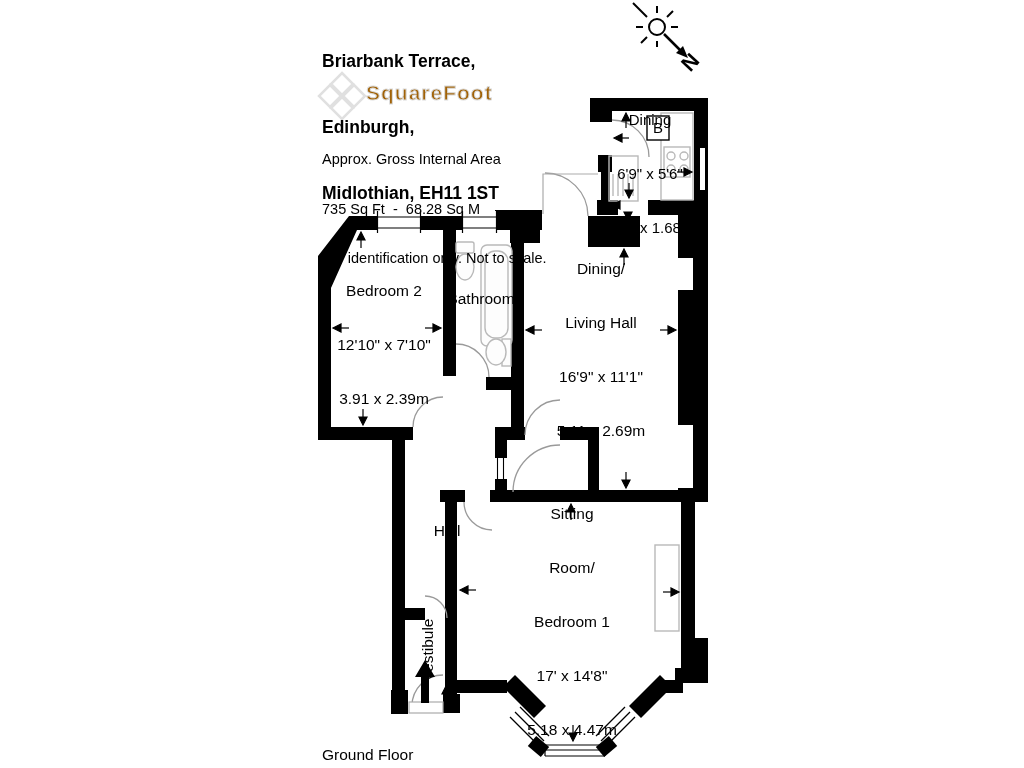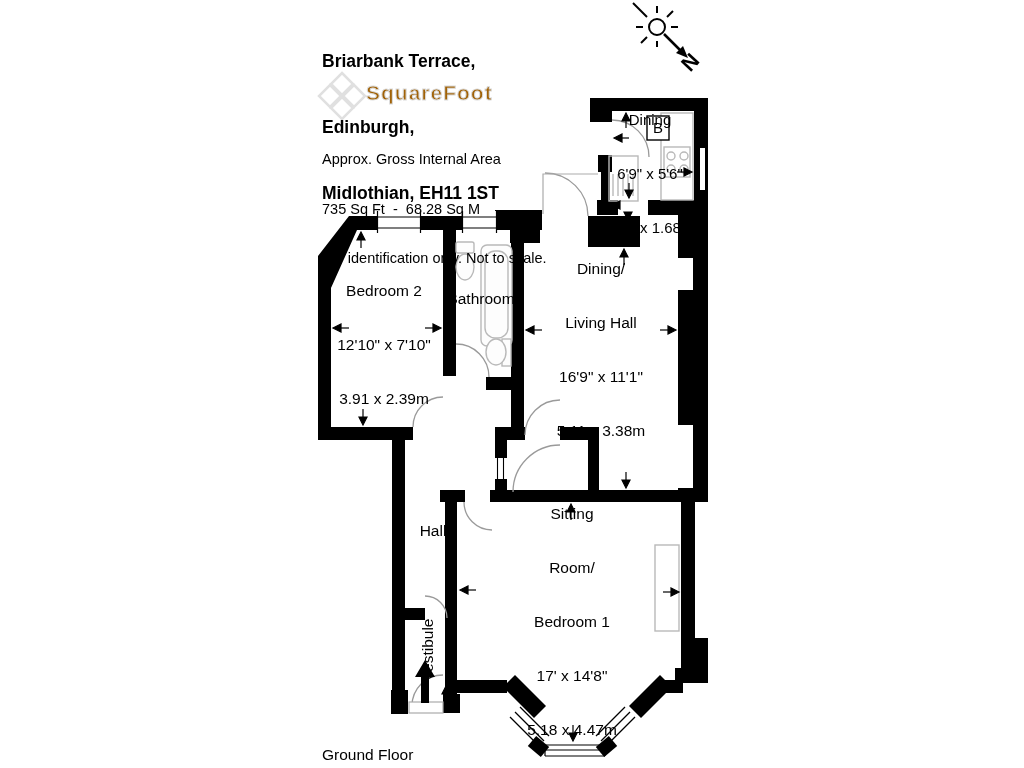--- a/index.html
+++ b/index.html
@@ -285,7 +285,7 @@
   <div>Dining/</div>
   <div>Living Hall</div>
   <div>16'9" x 11'1"</div>
-  <div>5.11 x 3.38m</div>
+  <div>5.11 x 2.69m</div>
 </div>
 
 <div class="abs room-label" style="left:433px;top:531px;">Hall</div>

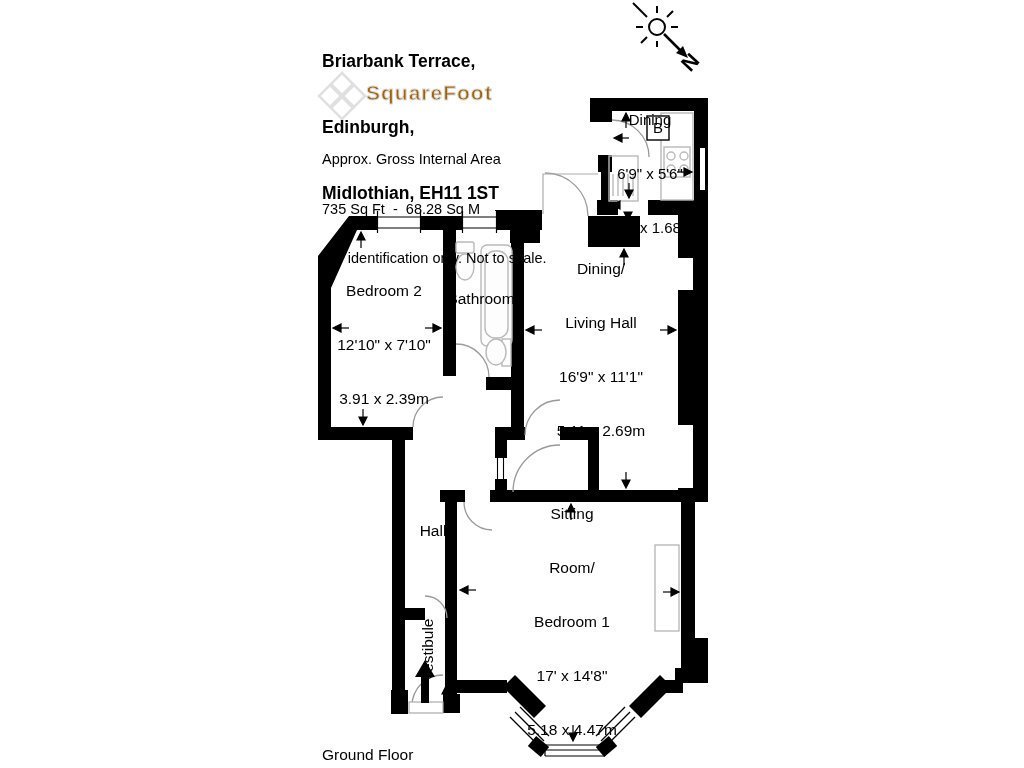--- a/index.html
+++ b/index.html
@@ -288,7 +288,7 @@
   <div>5.11 x 2.69m</div>
 </div>
 
-<div class="abs room-label" style="left:433px;top:531px;">Hall</div>
+<div class="abs room-label" style="left:447px;top:531px;">Hall</div>
 
 <div class="abs room-label vestibule-label" style="left:428px;top:650px;">Vestibule</div>
 

